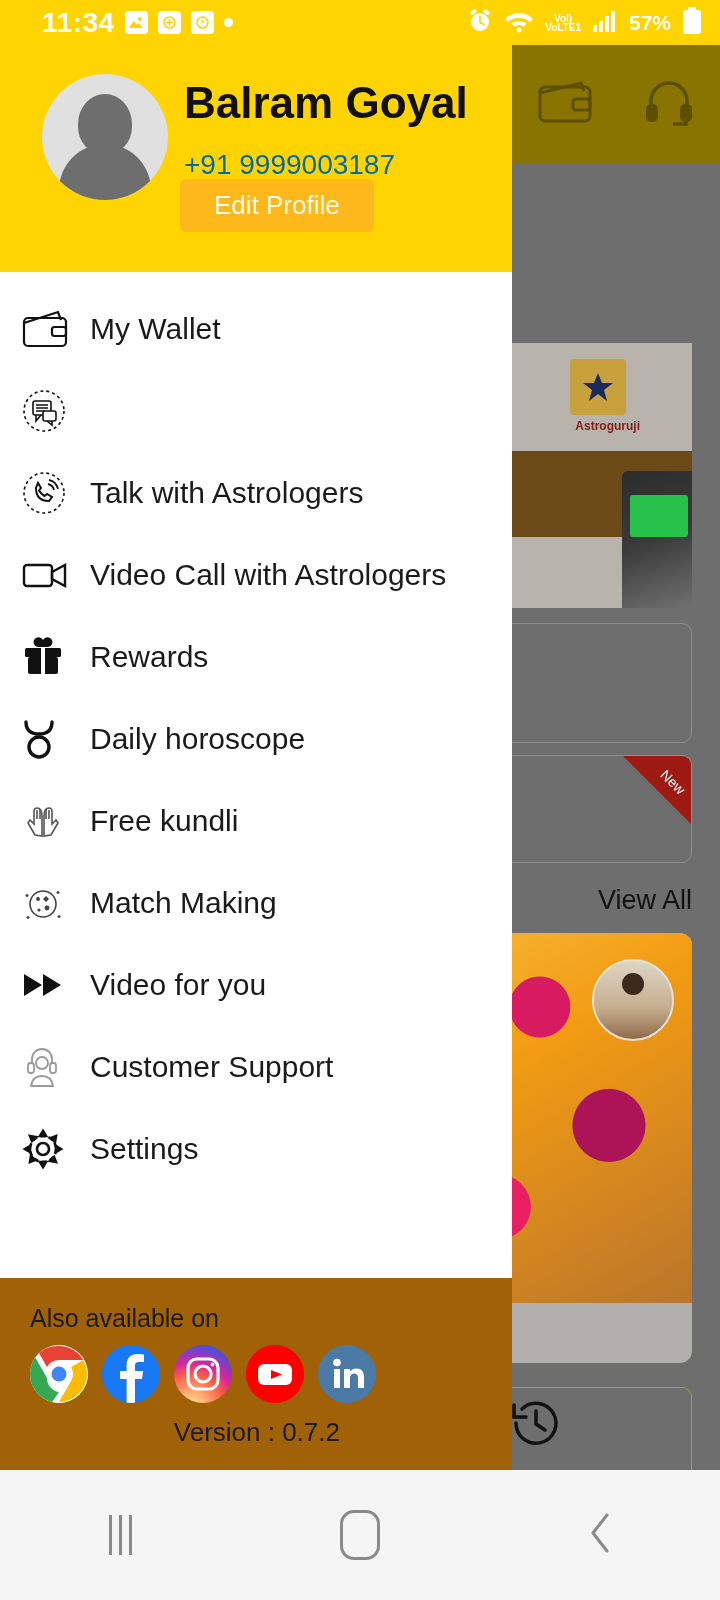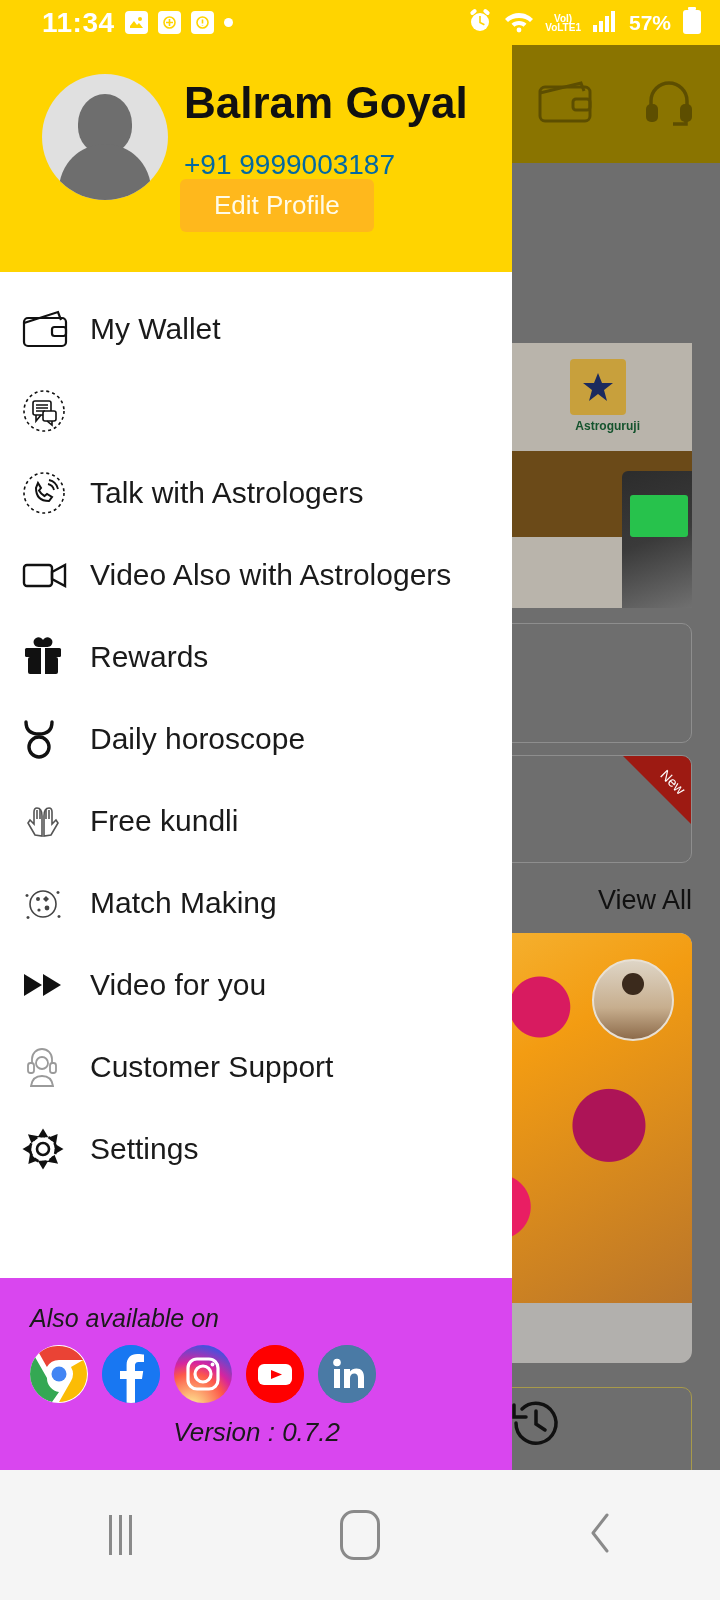--- a/index.html
+++ b/index.html
@@ -55,7 +55,7 @@
   }
   .bg-astroguruji-label {
     position:absolute; right:52px; top:76px; font-size:12px;
-    color:#14532d; font-weight:bold;
+    color:#7f1d1d; font-weight:bold;
   }
   .bg-promo-photo {
     position:absolute; right:-10px; top:128px; width:80px; height:170px;

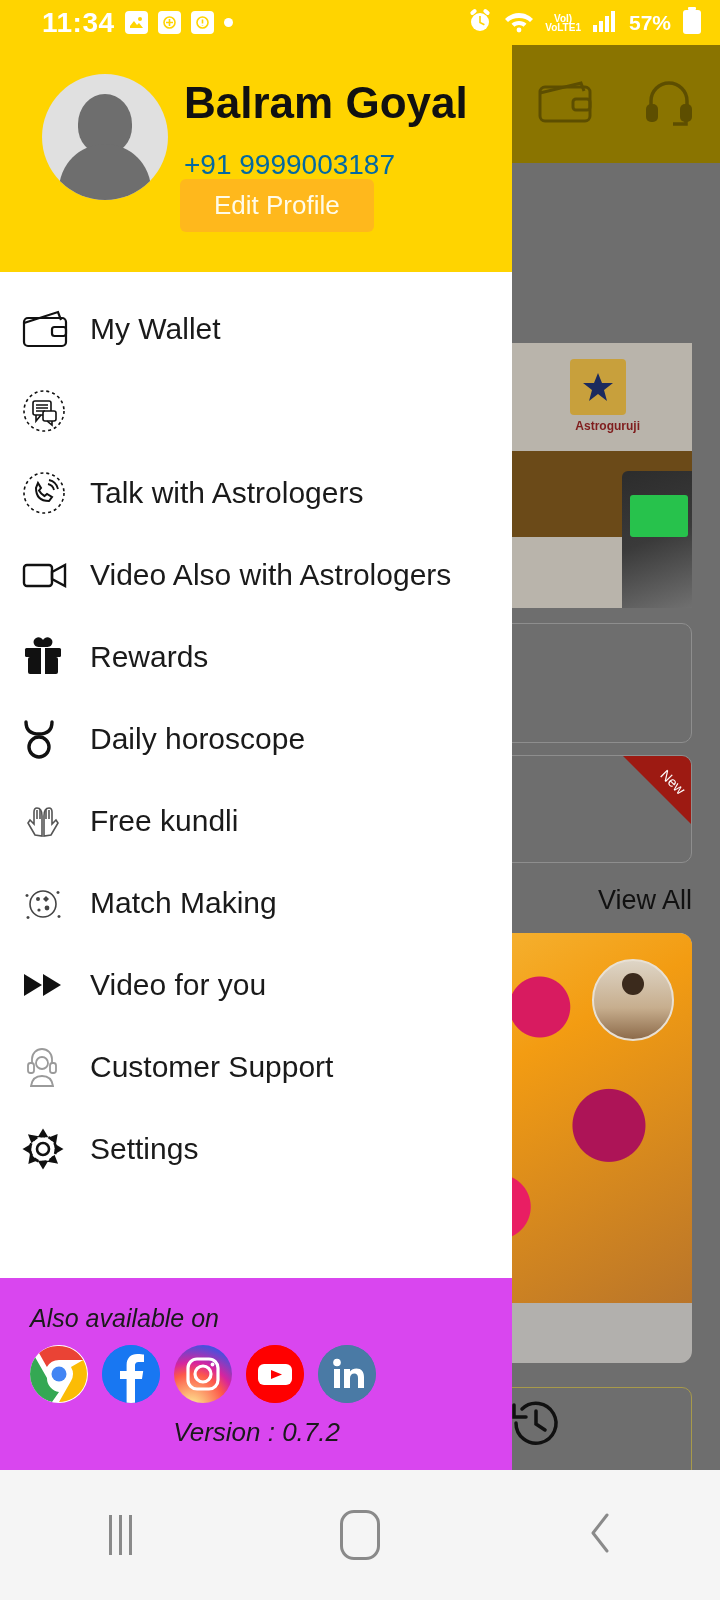--- a/index.html
+++ b/index.html
@@ -459,7 +459,7 @@
           <path d="M30 13 L43 6 V27 L30 20 Z"></path>
         </svg>
       </span>
-      <span class="menu-label">Video Also with Astrologers</span>
+      <span class="menu-label">Video Call with Astrologers</span>
     </div>
 
 

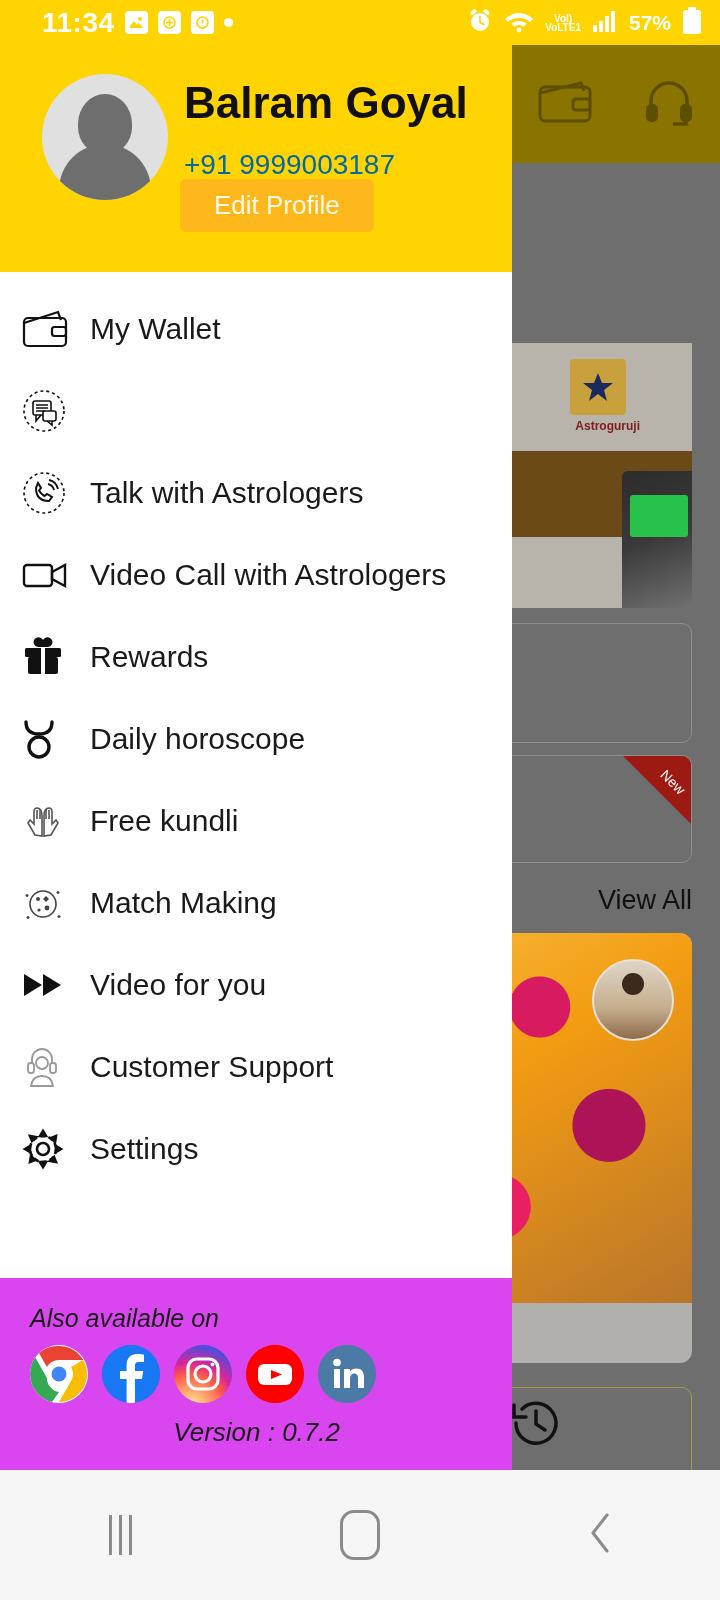--- a/index.html
+++ b/index.html
@@ -212,7 +212,7 @@
   }
 
   #drawer-footer {
-    flex:none; background:#d946ef; padding:26px 0 22px 0; height:auto;font-style:italic;
+    flex:none; background:#a16207; padding:26px 0 22px 0; height:auto;
   }
   #also-available-label {
     font-size:25px; color:#1a1a1a; padding-left:30px; margin-bottom:12px;

